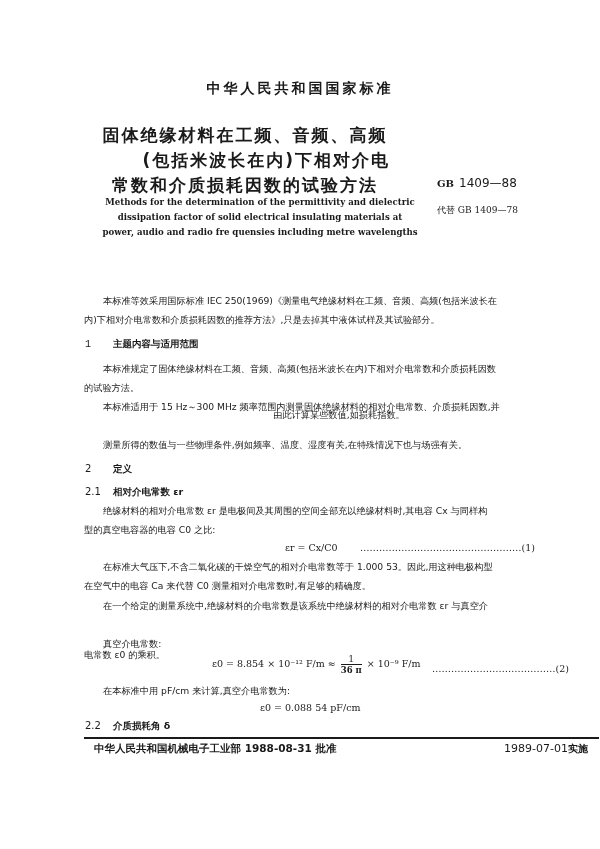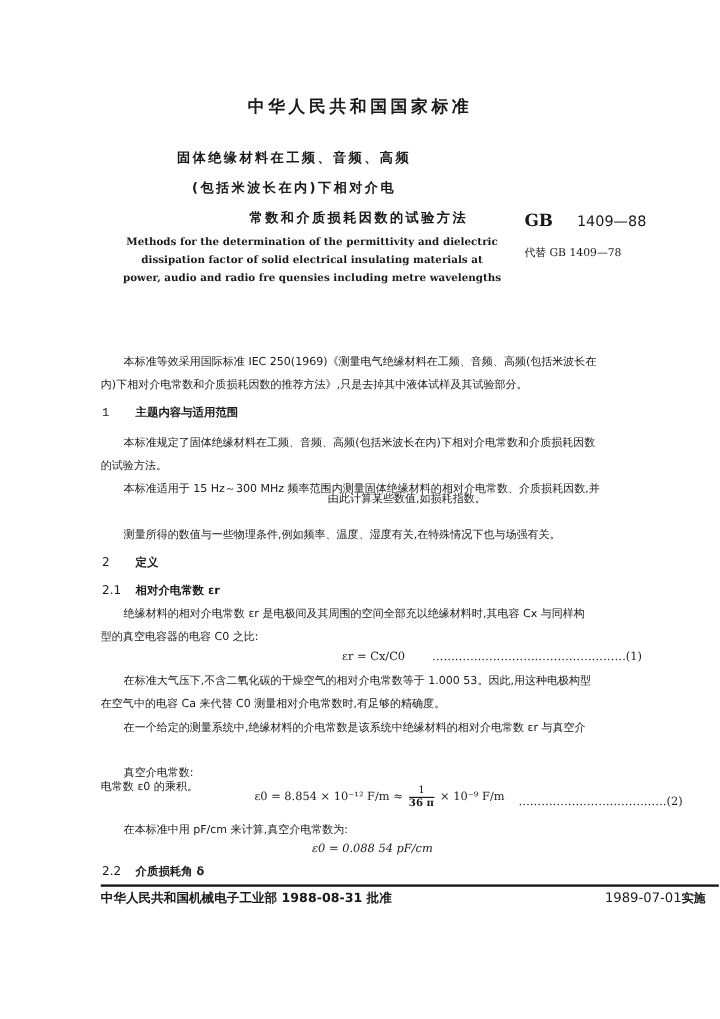--- a/index.html
+++ b/index.html
@@ -24,7 +24,7 @@
     .title-line {
       left: 100px; width: 290px; text-align: center;
       font-family: "DejaVu Sans", sans-serif;
-      font-weight: bold; font-size: 11px; letter-spacing: 2px;
+      font-weight: bold; font-size: 17px; letter-spacing: 2px;
     }
     .t1 { top: 124px; }
     .t2 { top: 149px; }

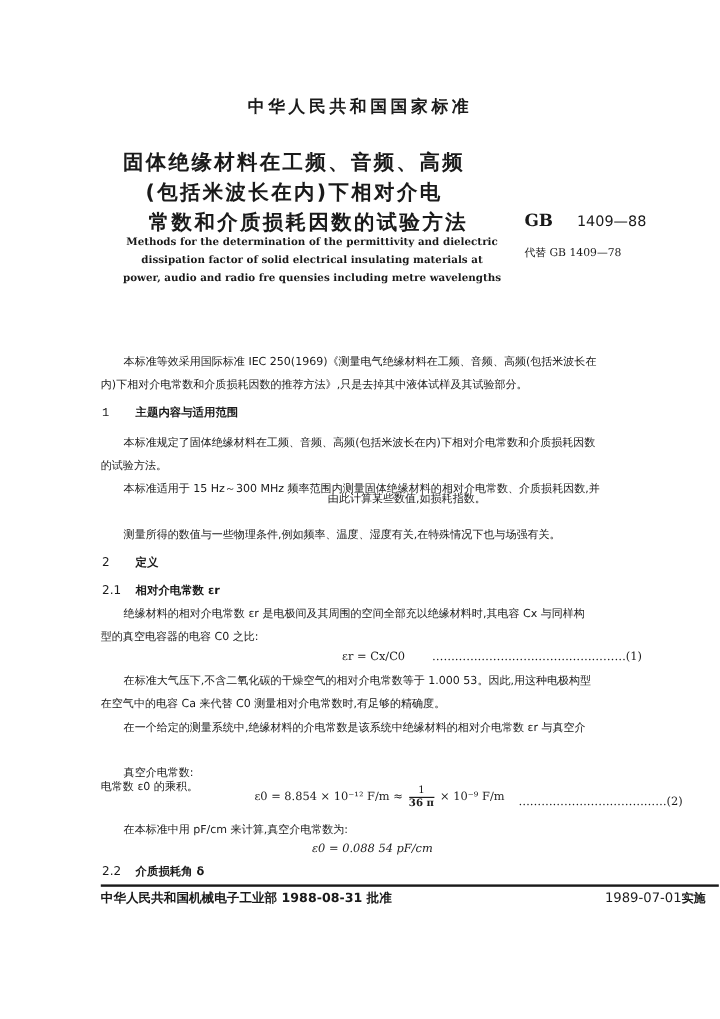--- a/index.html
+++ b/index.html
@@ -27,7 +27,7 @@
       font-weight: bold; font-size: 17px; letter-spacing: 2px;
     }
     .t1 { top: 124px; }
-    .t2 { top: 149px; }
+    .t2 { top: 149px; text-align: right; }
     .t3 { top: 174px; text-align: right; }
     .gb-code {
       top: 176px; left: 437px;

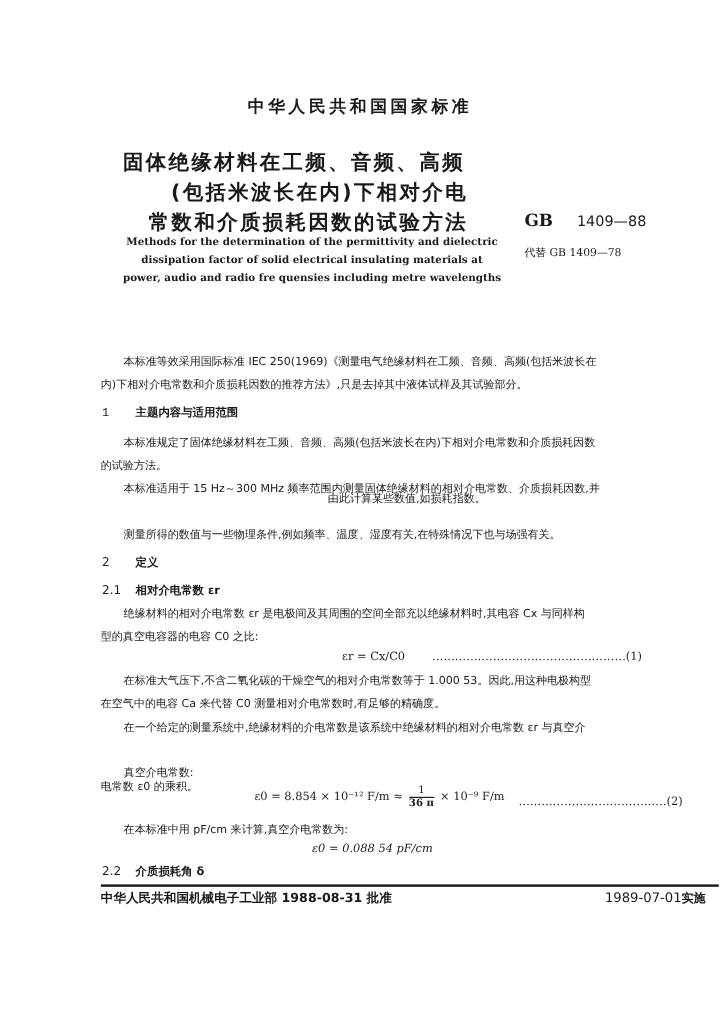--- a/index.html
+++ b/index.html
@@ -28,7 +28,7 @@
     }
     .t1 { top: 124px; }
     .t2 { top: 149px; text-align: right; }
-    .t3 { top: 174px; text-align: right; }
+    .t3 { top: 174px; }
     .gb-code {
       top: 176px; left: 437px;
       font-family: "DejaVu Sans", sans-serif; font-size: 12px;

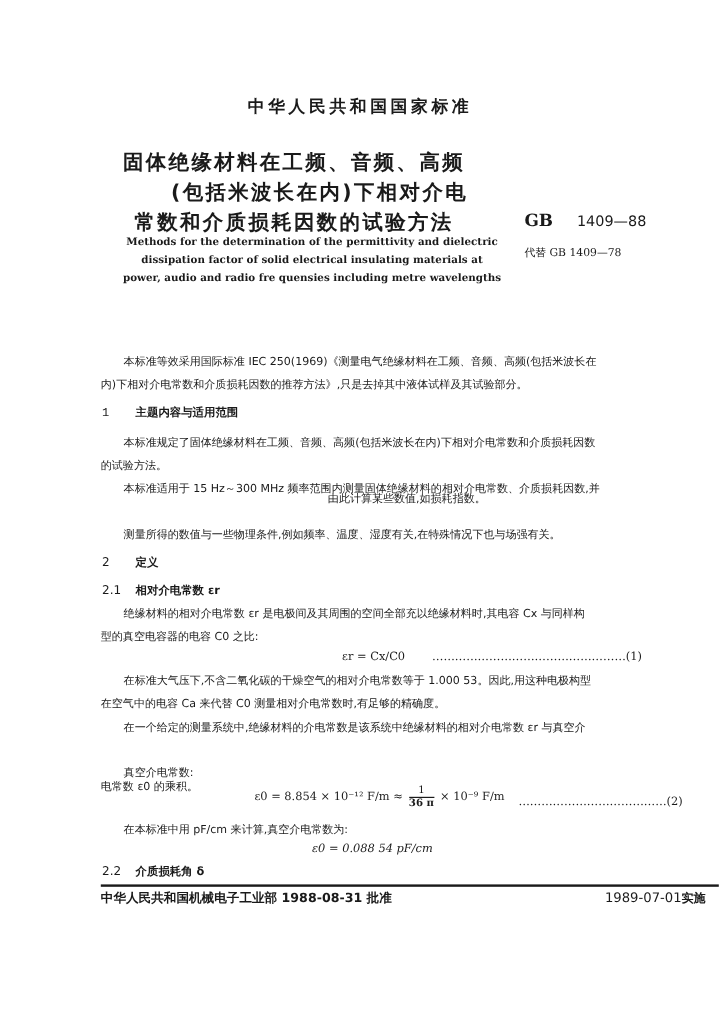--- a/index.html
+++ b/index.html
@@ -33,7 +33,7 @@
       top: 176px; left: 437px;
       font-family: "DejaVu Sans", sans-serif; font-size: 12px;
     }
-    .gb-code b { font-family: "DejaVu Serif", serif; font-size: 14px; margin-right: 20px; }
+    .gb-code b { font-family: "DejaVu Serif", serif; font-size: 10px; margin-right: 5px; }
     .gb-replace {
       top: 204px; left: 437px;
       font-family: "DejaVu Serif", serif; font-size: 9px;

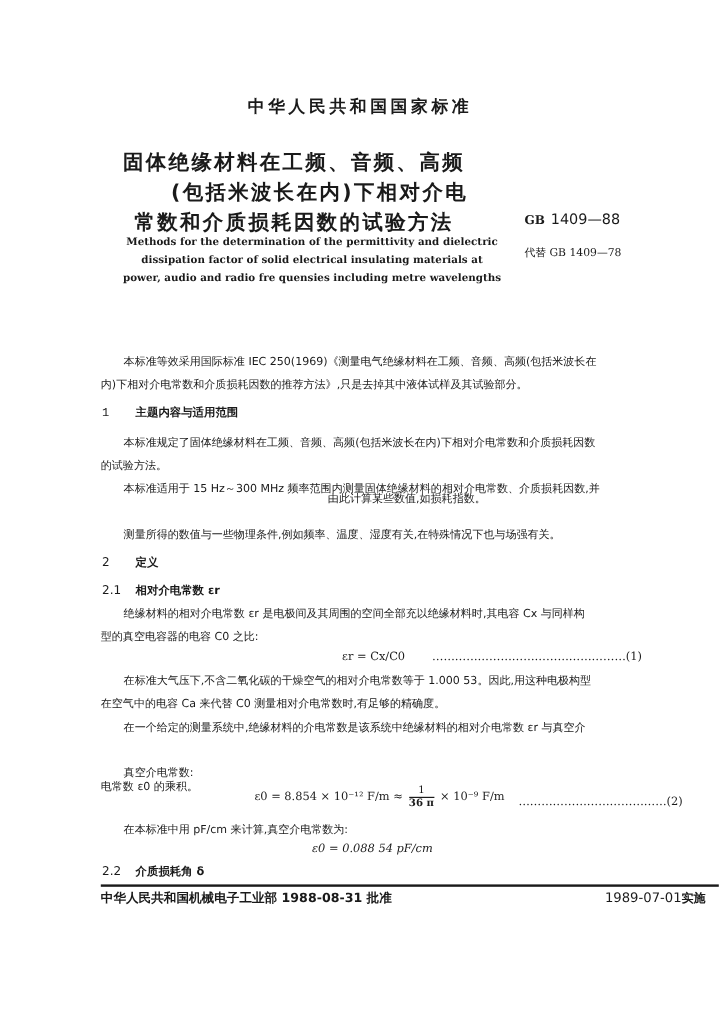--- a/index.html
+++ b/index.html
@@ -140,7 +140,7 @@
 <div class="abs eq-tag" style="top:663px; left:432px;">…………………………………(2)</div>
 
 <div class="abs para indent" style="top:685px;">在本标准中用 pF/cm 来计算,真空介电常数为:</div>
-<div class="abs eq" style="top:702px; left:260px;font-style:italic;">ε0 = 0.088 54 pF/cm</div>
+<div class="abs eq" style="top:702px; left:260px;">ε0 = 0.088 54 pF/cm</div>
 
 <div class="abs heading" style="top:720px;">
   <span class="num">2.2</span><span>介质损耗角 δ</span>

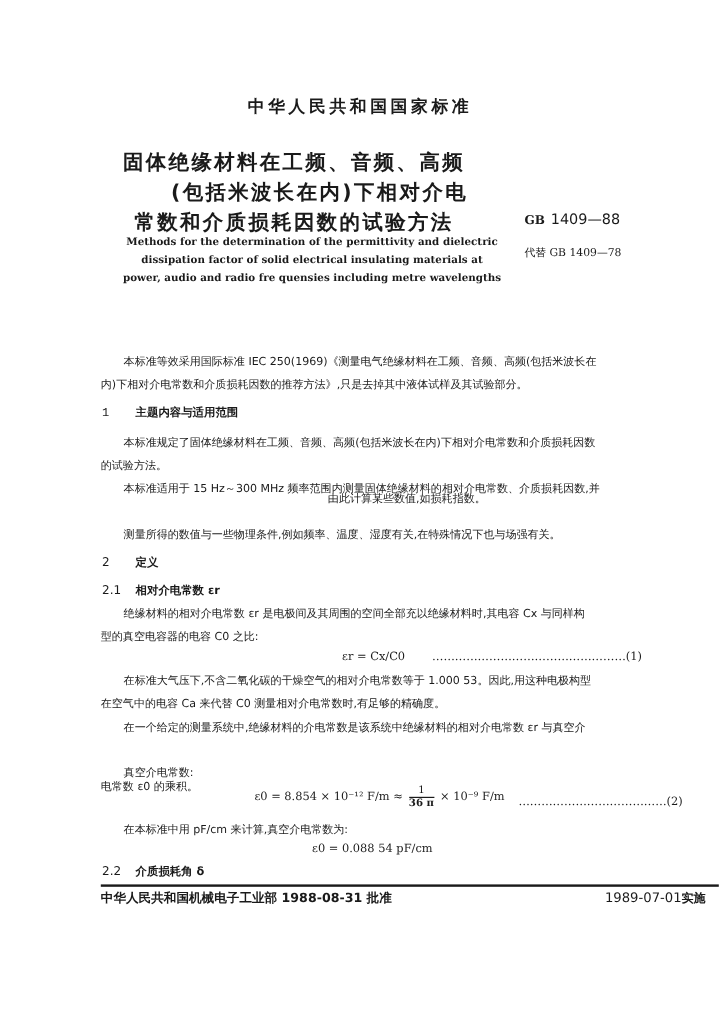--- a/index.html
+++ b/index.html
@@ -71,7 +71,7 @@
       top: 737px; left: 84px; width: 515px; height: 1.6px; background: #1a1a1a;
     }
     .footer-left {
-      top: 742px; left: 84px;
+      top: 742px; left: 94px;
       font-family: "DejaVu Sans", sans-serif; font-weight: bold; font-size: 10.5px;
     }
     .footer-right {

